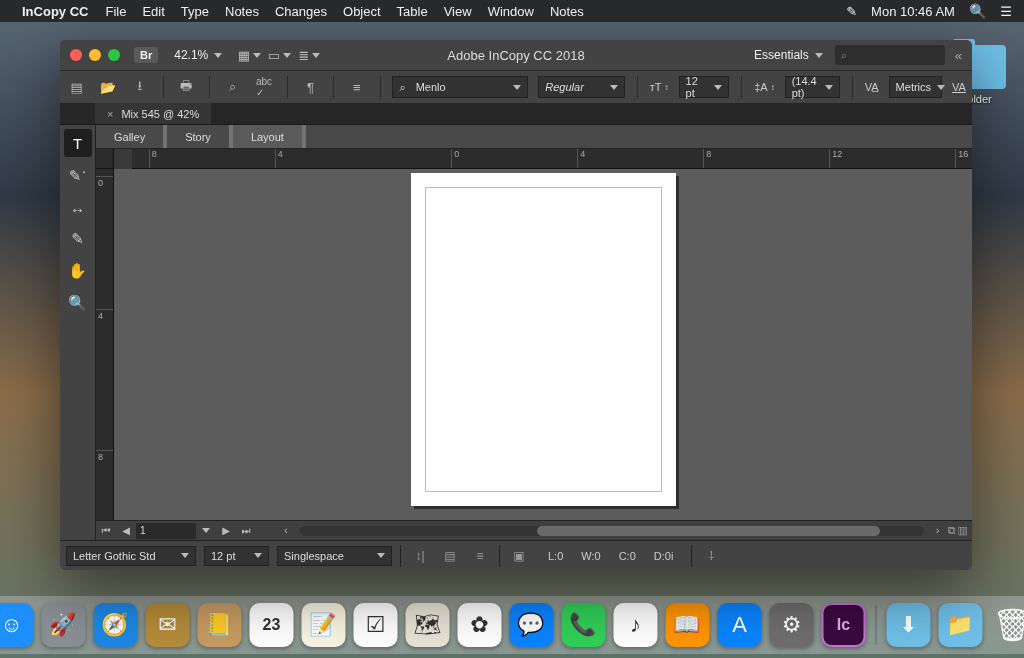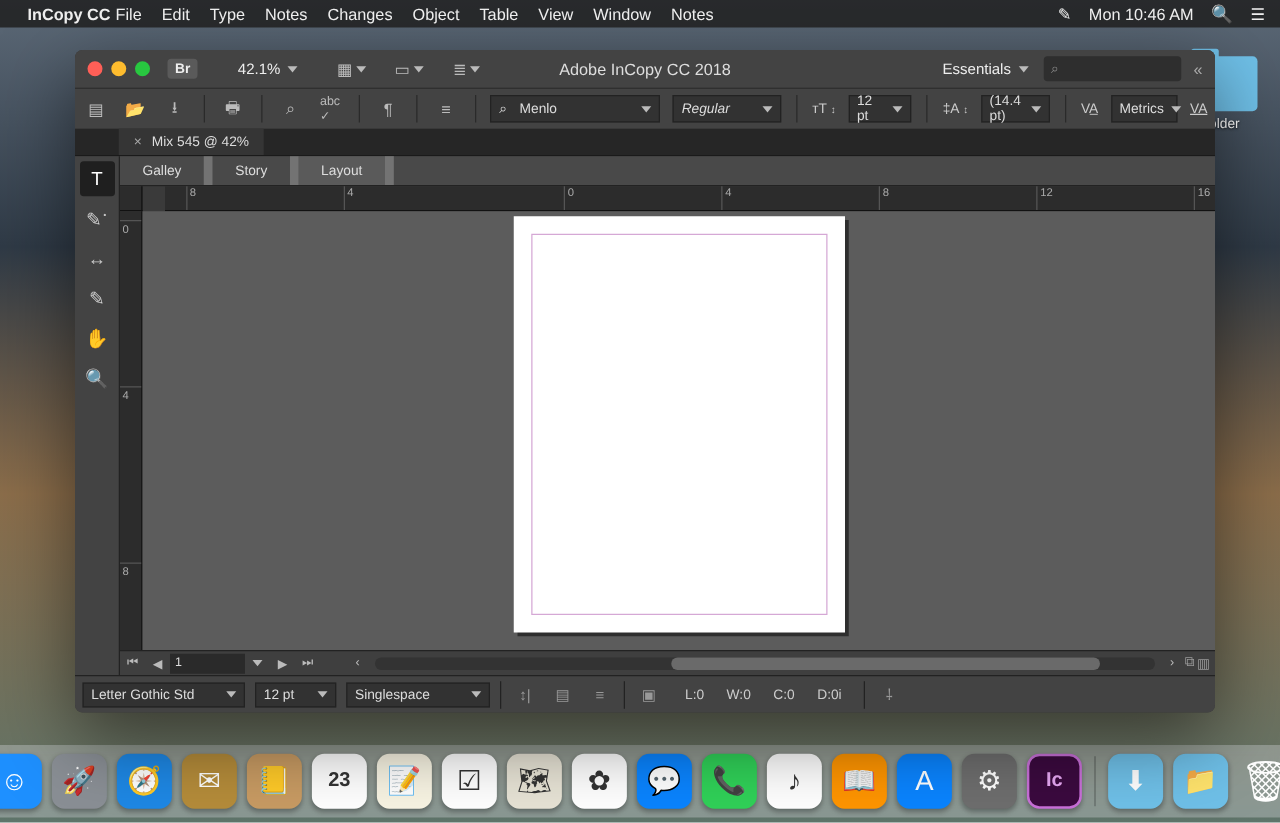--- a/index.html
+++ b/index.html
@@ -9,7 +9,7 @@
 
 .mac-menubar { position:absolute; top:0; left:0; right:0; height:22px; background:rgba(30,30,30,.85); display:flex; align-items:center; color:#eee; font-size:13px; padding:0 12px; z-index:1000; }
 .mac-menubar .apple { font-size:15px; margin-right:10px; }
-.mac-menubar .app-name { font-weight:600; margin-right:4px; }
+.mac-menubar .app-name { font-weight:600; margin-right:17px; }
 .mac-menubar .menu-item { margin-right:16px; cursor:default; }
 .mac-menubar .spacer { flex:1; }
 .mac-menubar .status { margin-left:14px; }

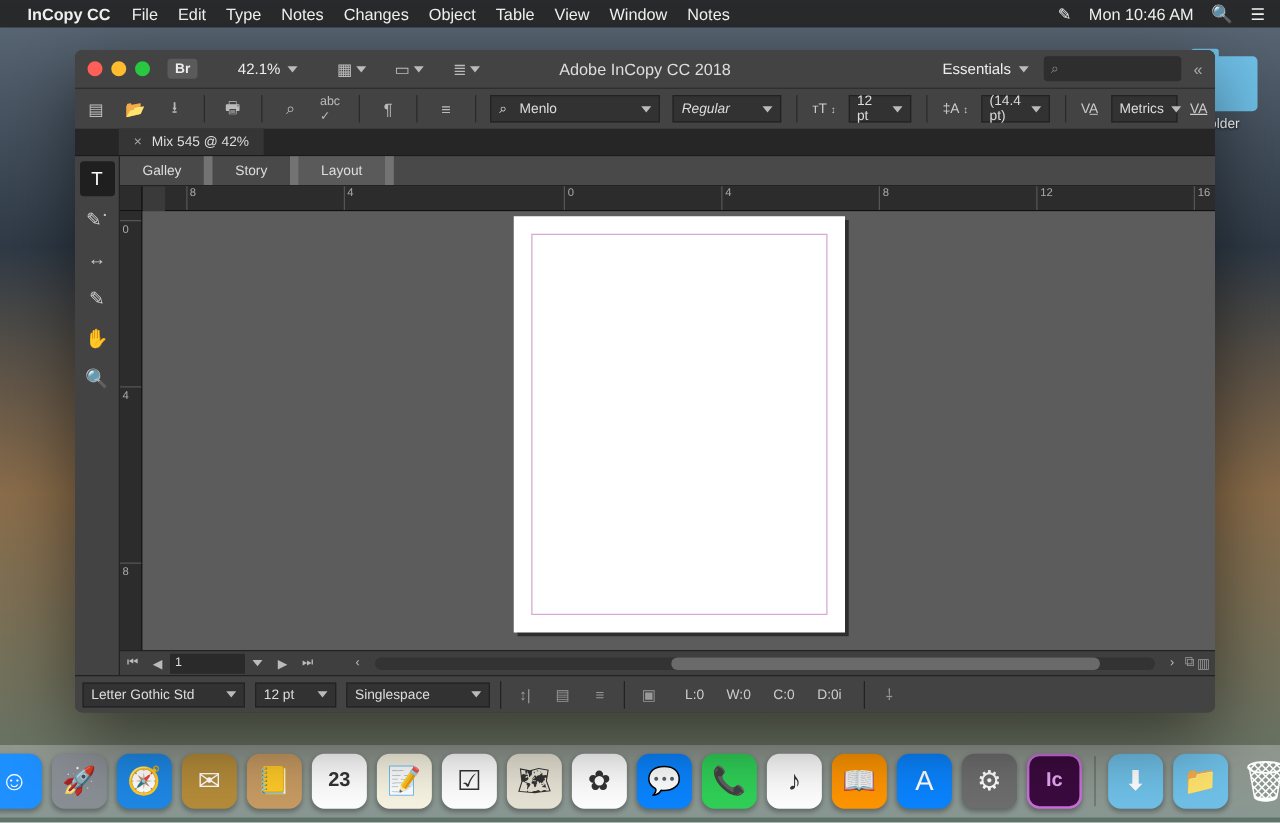--- a/index.html
+++ b/index.html
@@ -28,7 +28,7 @@
 .traffic span { width:12px; height:12px; border-radius:50%; display:block; }
 .tl-red{background:#ff5f57;} .tl-yellow{background:#febc2e;} .tl-green{background:#28c840;}
 .title-center { position:absolute; left:50%; transform:translateX(-50%); color:#ddd; font-size:13px; }
-.title-left { display:flex; align-items:center; margin-left:14px; gap:24px; }
+.title-left { display:flex; align-items:center; margin-left:14px; gap:8px; }
 .bridge { background:#5a5a5a; border-radius:3px; padding:2px 6px; color:#eee; font-size:11px; font-weight:600; }
 .zoom-sel { display:flex; align-items:center; color:#eee; font-size:12px; padding:2px 8px; gap:6px; }
 .chev-down { width:0; height:0; border-left:4px solid transparent; border-right:4px solid transparent; border-top:5px solid #bbb; display:inline-block; }

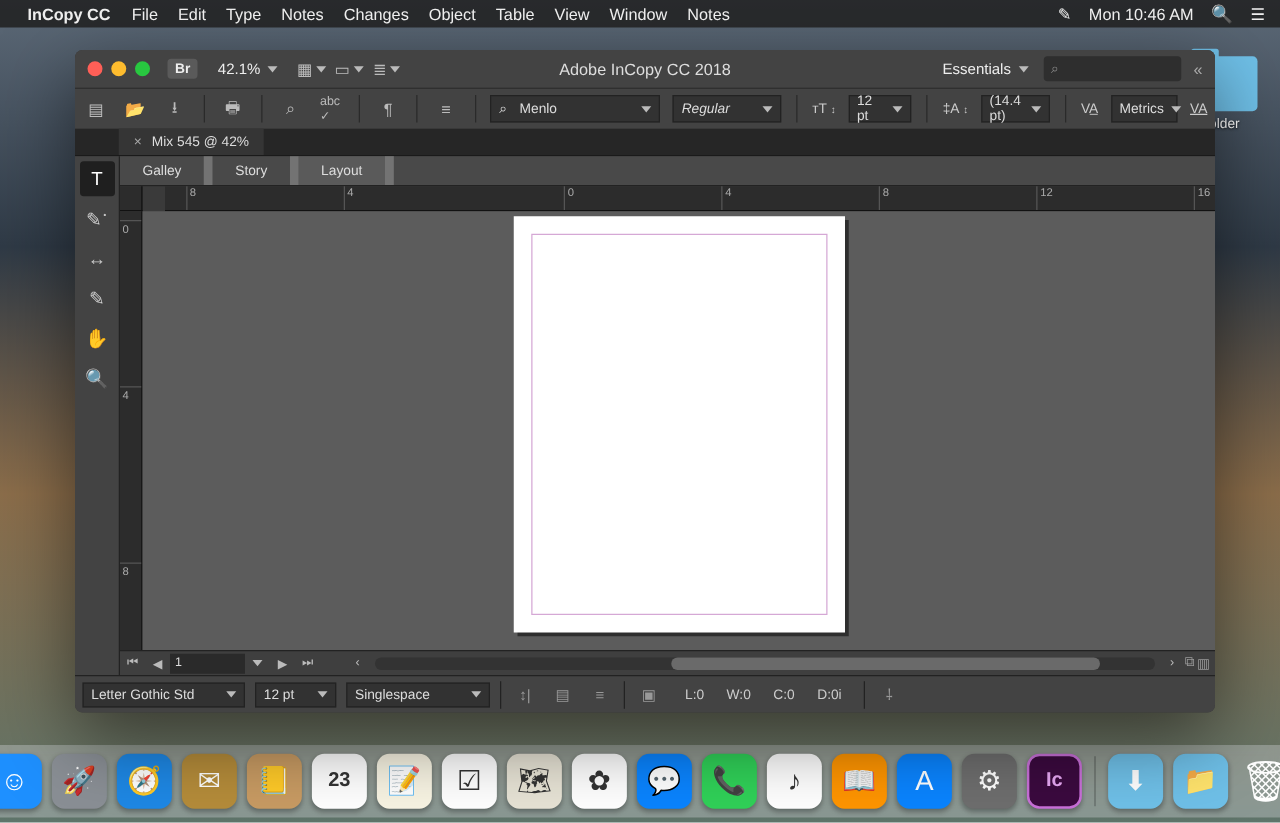--- a/index.html
+++ b/index.html
@@ -61,7 +61,7 @@
 
 
 .viewtabs { height:24px; background:#494949; display:flex; align-items:stretch; border-bottom:1px solid #222; }
-.viewtab { padding:0 18px; display:flex; align-items:center; font-size:11px; color:#ddd; border-right:7px solid #737373; }
+.viewtab { padding:0 18px; display:flex; align-items:center; font-size:11px; color:#ddd; border-right:4px solid #737373; }
 .viewtab.active { background:#5a5a5a; }
 
 

